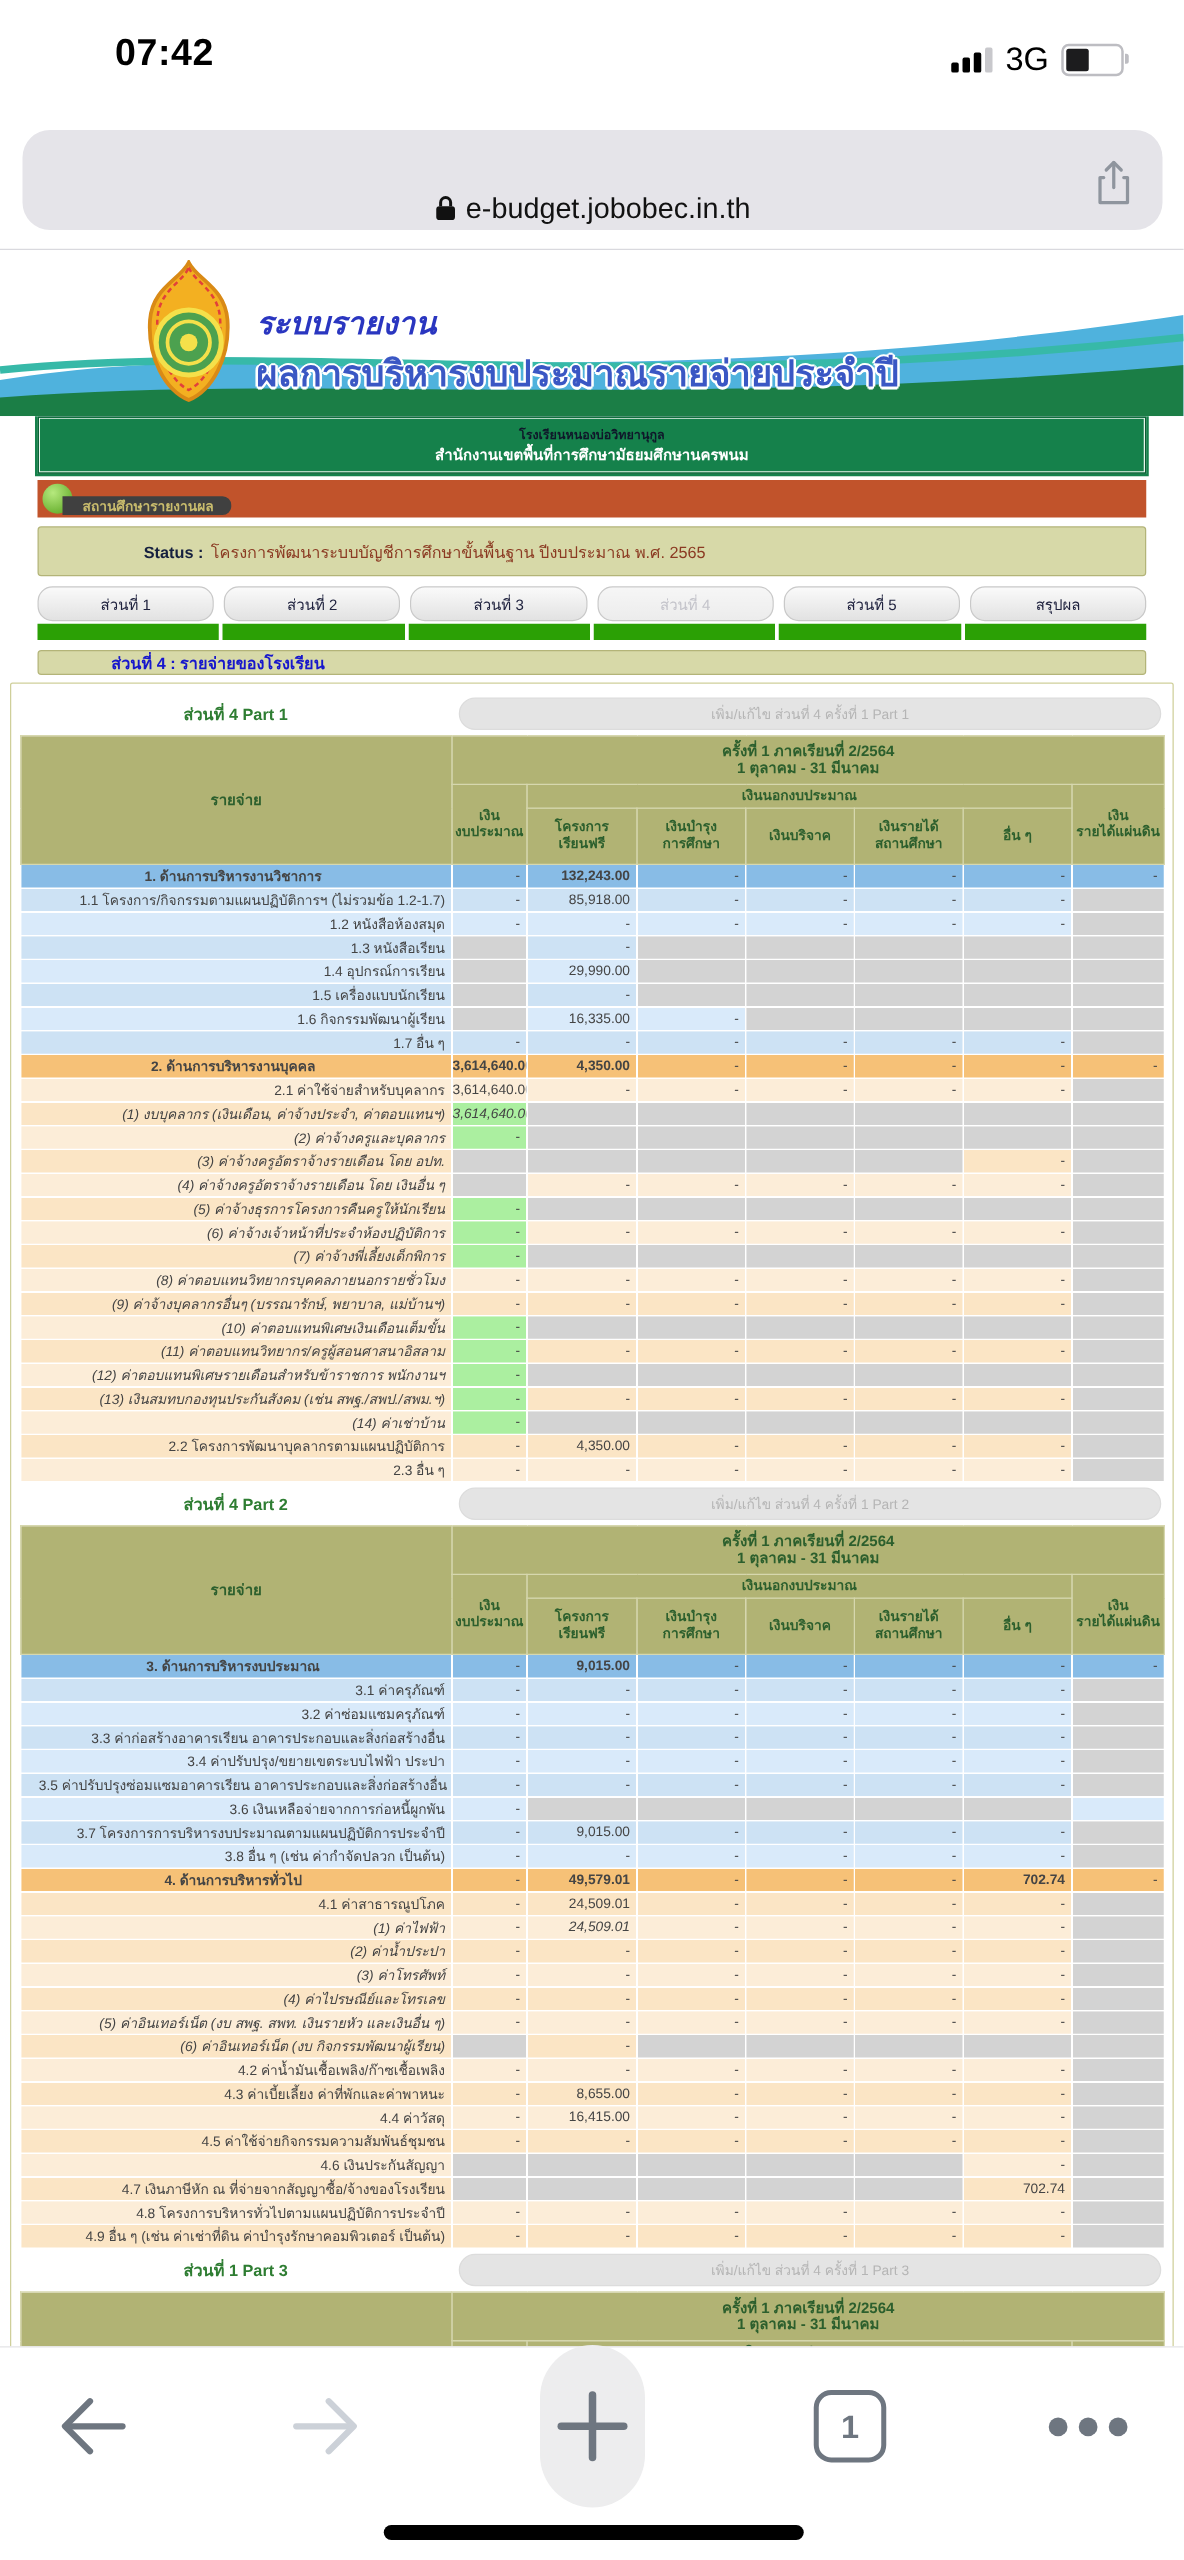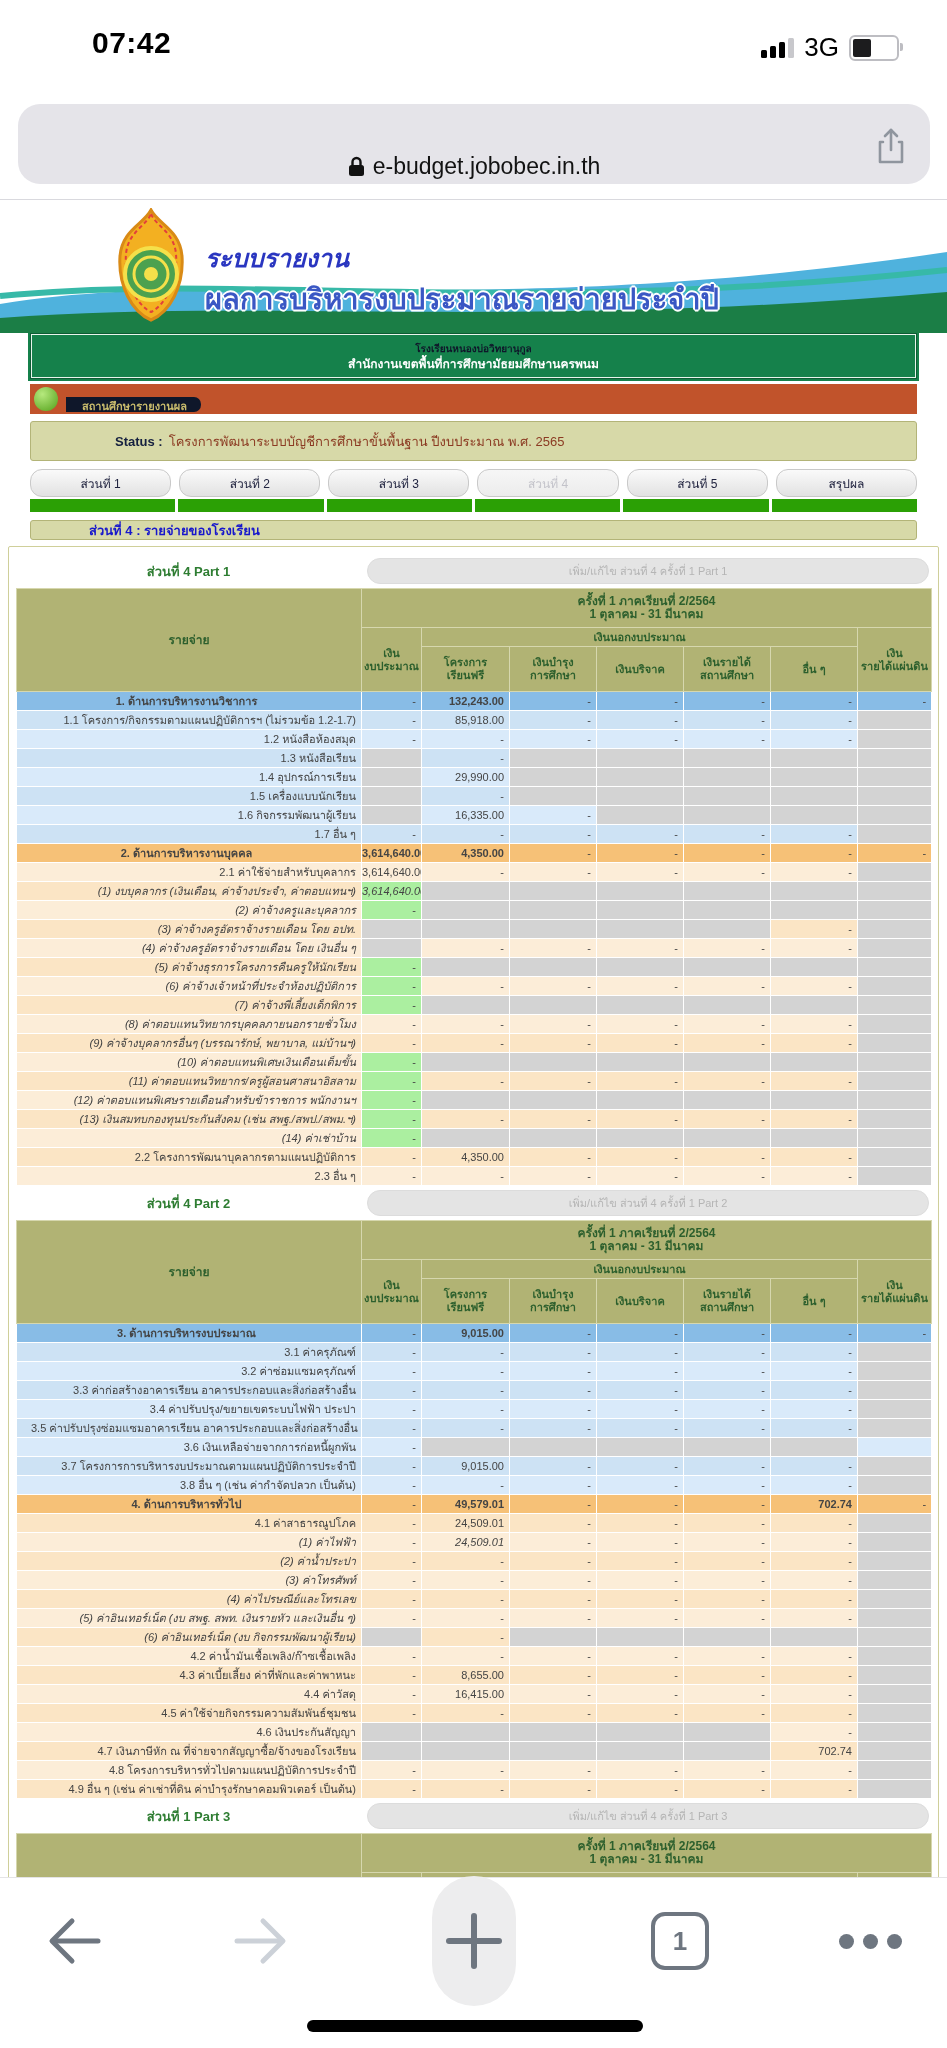--- a/index.html
+++ b/index.html
@@ -39,8 +39,8 @@
   .menubar{margin:5px 30px 0 30px;height:30px;background:#c1532b;position:relative;}
   .mdot{position:absolute;left:4px;top:3px;width:24px;height:24px;border-radius:50%;
         background:radial-gradient(circle at 35% 30%,#b6e97e,#52a019);}
-  .mlink{position:absolute;left:36px;bottom:2px;height:15px;background:#0f172a;border-radius:0 7px 7px 0;
-         padding:0 14px 0 16px;display:flex;align-items:flex-start;}
+  .mlink{position:absolute;left:20px;bottom:2px;height:15px;background:#404040;border-radius:0 7px 7px 0;
+         padding:0 14px 0 16px;display:flex;align-items:center;}
   .mlink span{font-size:11px;color:#c9bc6d;font-weight:bold;}
   
   .statuspanel{margin:7px 30px 0 30px;height:40px;background:#d7d9a8;border:1px solid #b3b478;border-radius:3px;

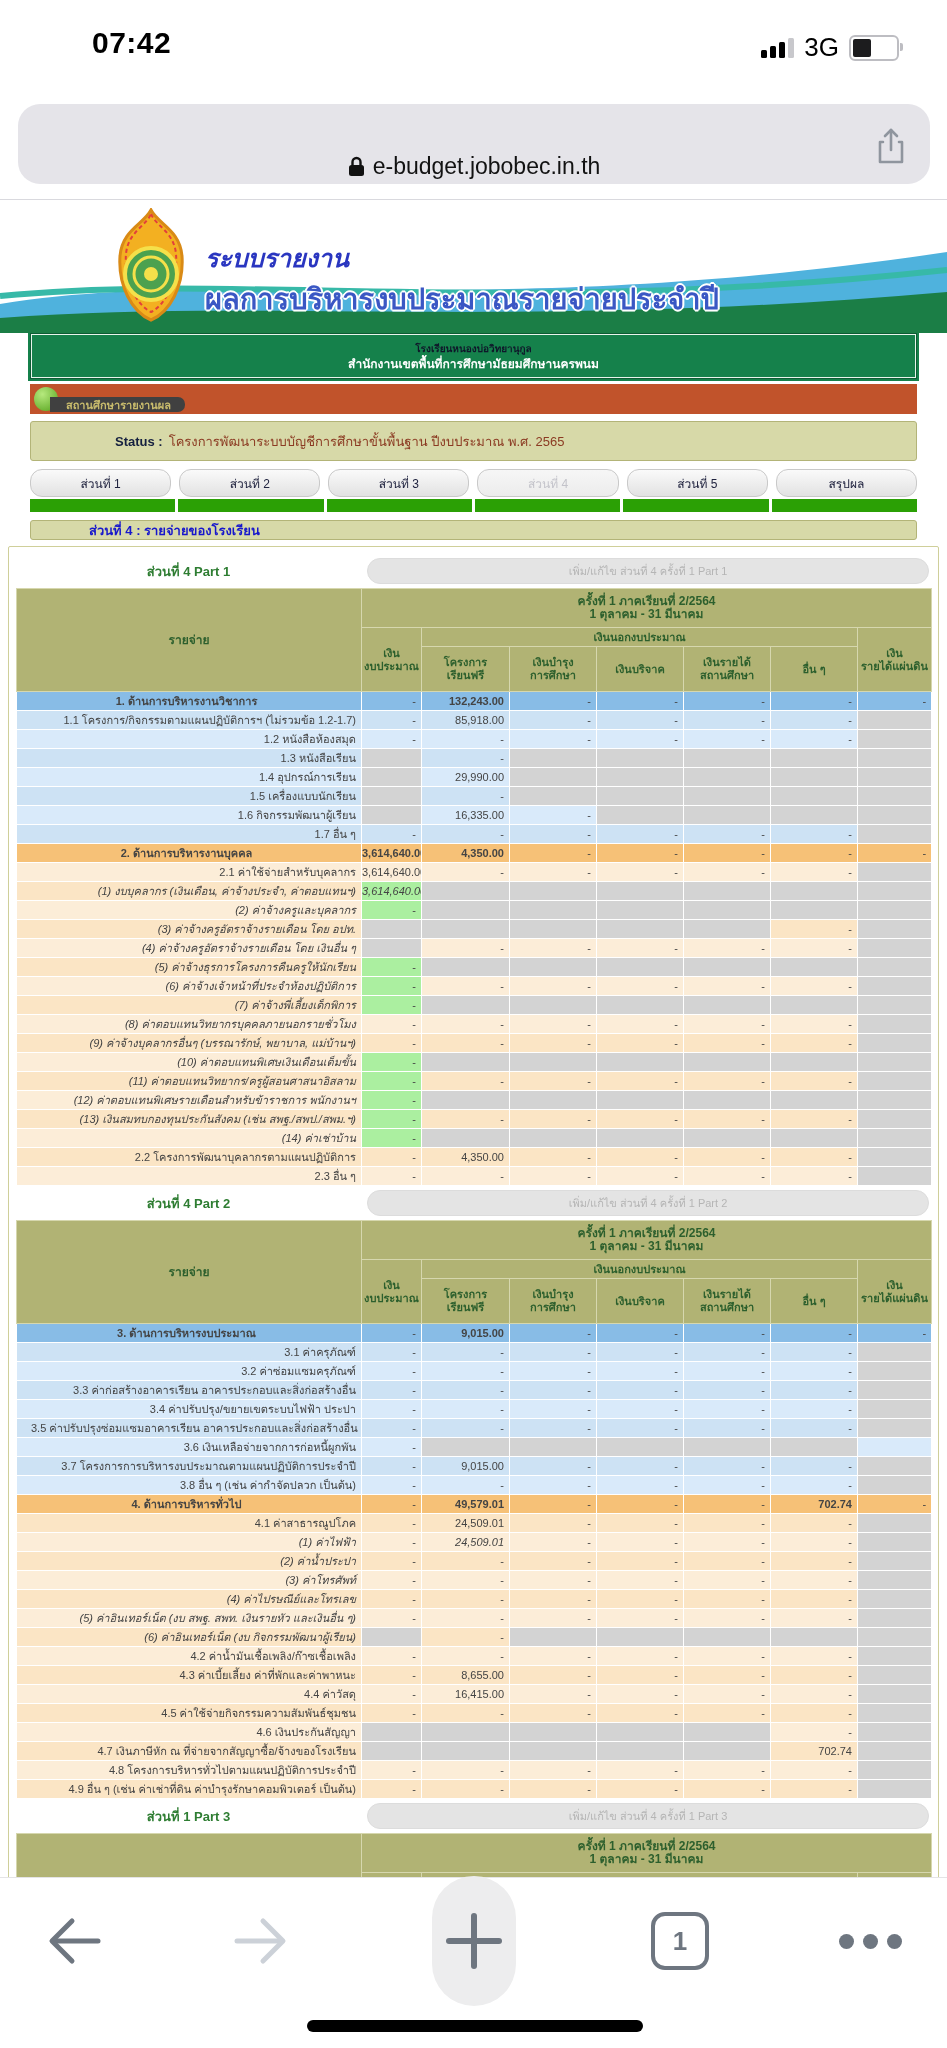--- a/index.html
+++ b/index.html
@@ -48,7 +48,7 @@
   .statuspanel .k{font-size:13px;font-weight:bold;color:#15203f;}
   .statuspanel .v{font-size:13px;color:#8b3a22;}
   
-  .tabbar{margin:8px 30px 0 30px;display:flex;gap:8px;justify-content:flex-end;}
+  .tabbar{margin:8px 30px 0 30px;display:flex;gap:8px;}
   .tab{flex:1;height:26px;border-radius:12px;border:1px solid #c9c9c9;background:linear-gradient(#fafafa,#e2e2e2);
        display:flex;align-items:center;justify-content:center;font-size:12px;color:#20233f;cursor:pointer;}
   .tab.disabled{color:#c3c3ca;background:linear-gradient(#f6f6f6,#ececec);}

